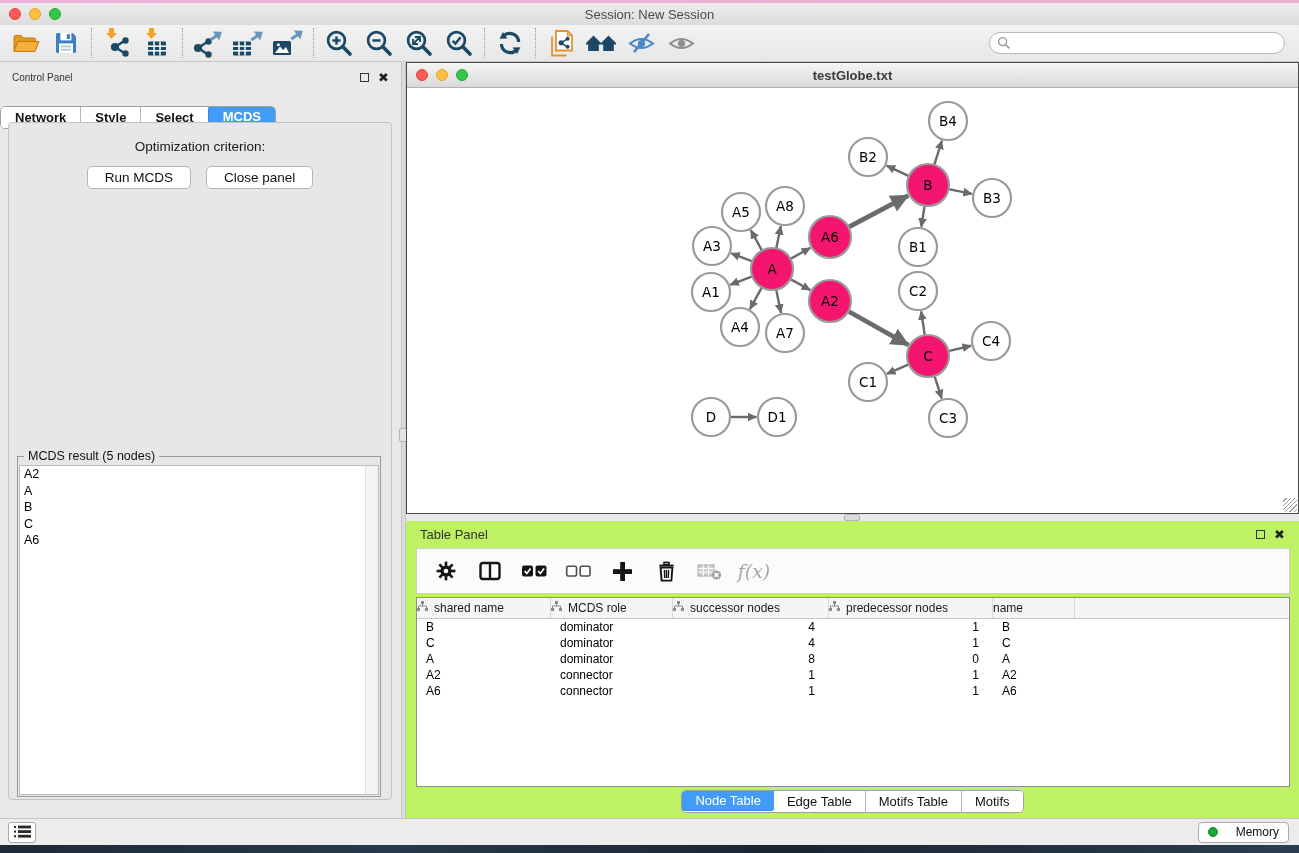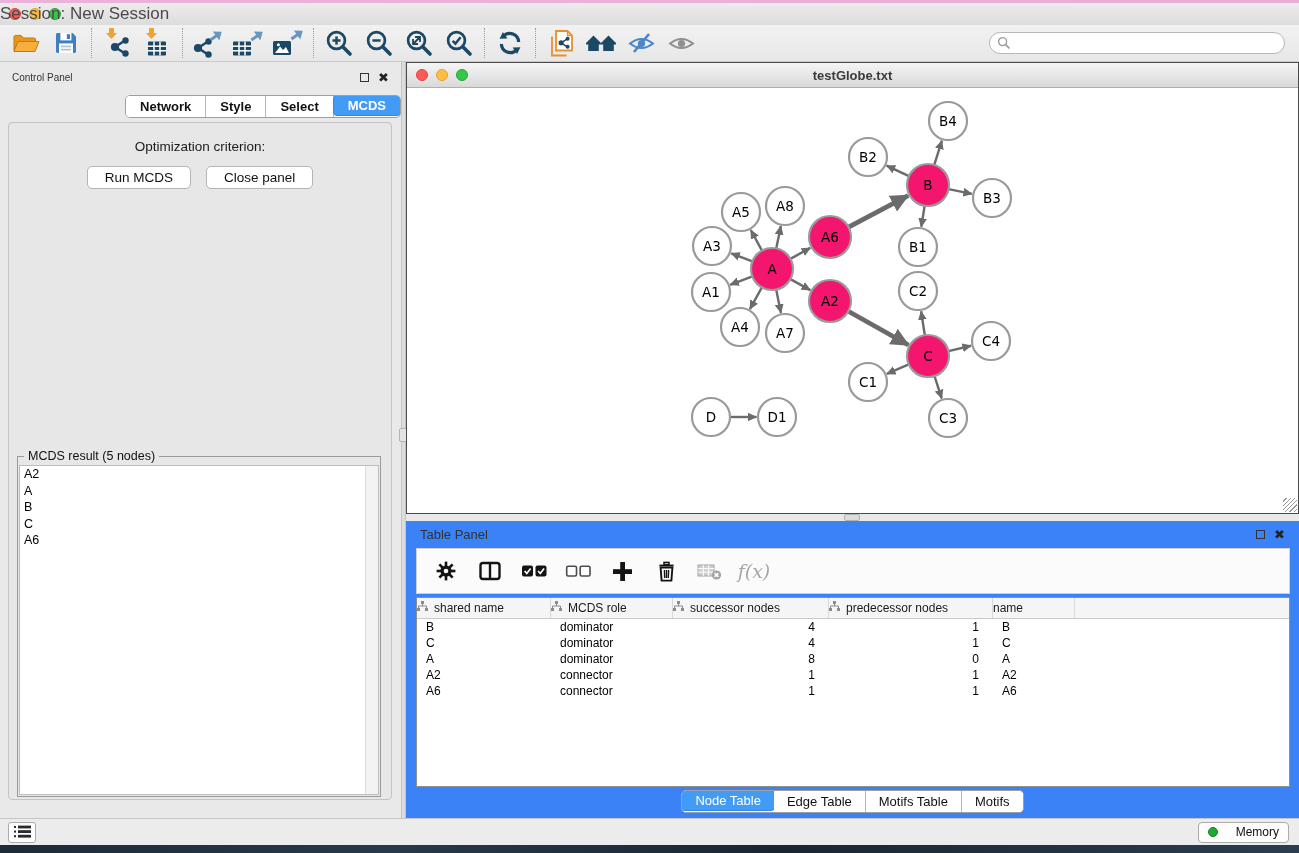--- a/index.html
+++ b/index.html
@@ -18,8 +18,8 @@
   .light.red    { background:#fc5b57; border:1px solid #e2433e; }
   .light.yellow { background:#fdbe41; border:1px solid #e0a431; }
   .light.green  { background:#34c84a; border:1px solid #27a436; }
-  .titlebar .title { position:absolute; left:0; right:0; text-align:left;
-                     font-size:17px; color:#4a4a4a; }
+  .titlebar .title { position:absolute; left:0; right:0; text-align:center;
+                     font-size:13px; color:#4a4a4a; }
 
   
   .toolbar { position:absolute; left:0; top:25px; width:1299px; height:37px;

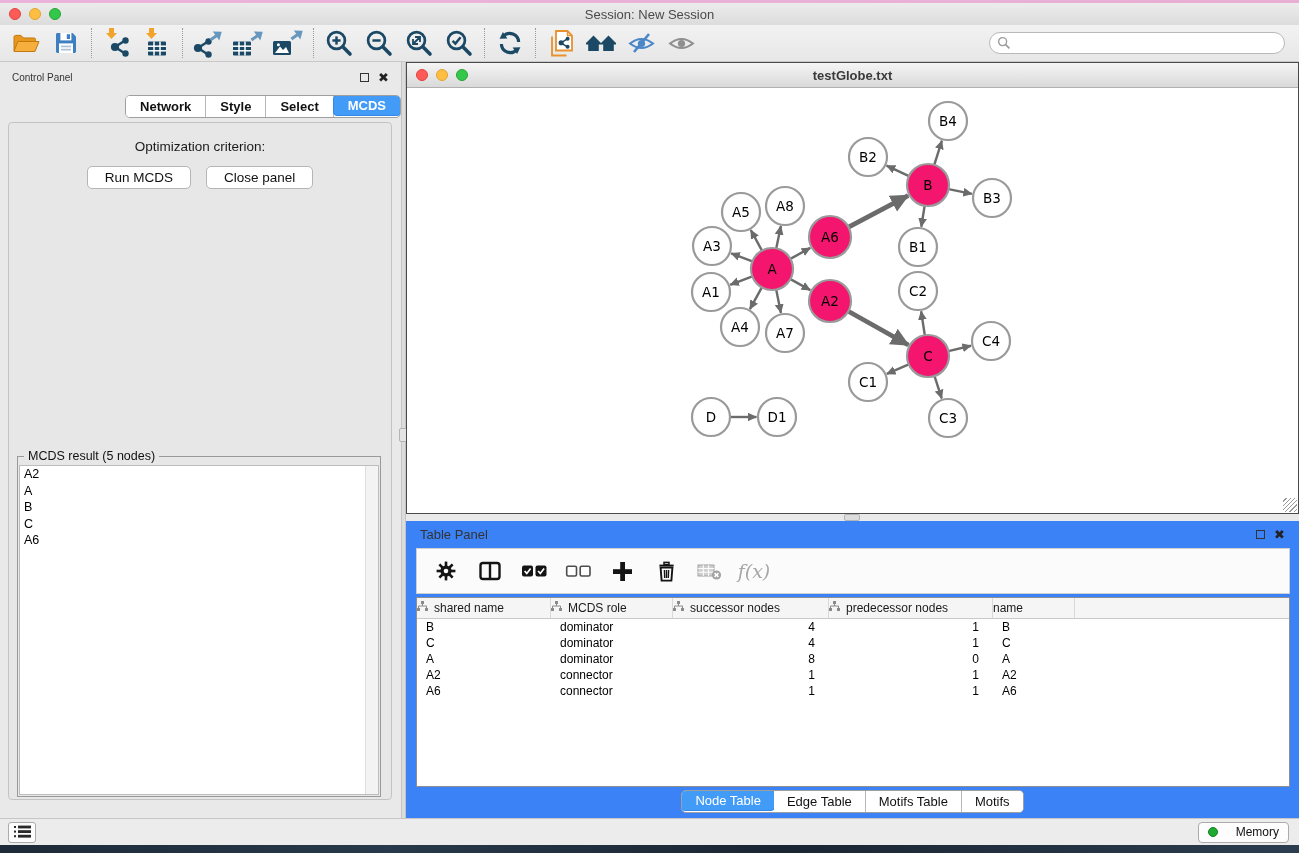--- a/index.html
+++ b/index.html
@@ -48,7 +48,7 @@
   .float-btn { width:9px; height:9px; border:1.5px solid #333; display:inline-block; }
   .close-btn { font-size:13px; font-weight:bold; color:#222; line-height:9px; }
 
-  .cp-tabs { display:flex; justify-content:flex-end; margin-top:3px; }
+  .cp-tabs { display:flex; justify-content:flex-start; margin-top:14px; }
   .seg { display:flex; border:1px solid #9f9f9f; border-radius:5px; background:#fff; overflow:hidden; }
   .seg-tab { padding:2px 14px; font-size:13px; font-weight:bold; color:#111;
              border-right:1px solid #b8b8b8; background:#fff; height:21px; display:flex; align-items:center; }

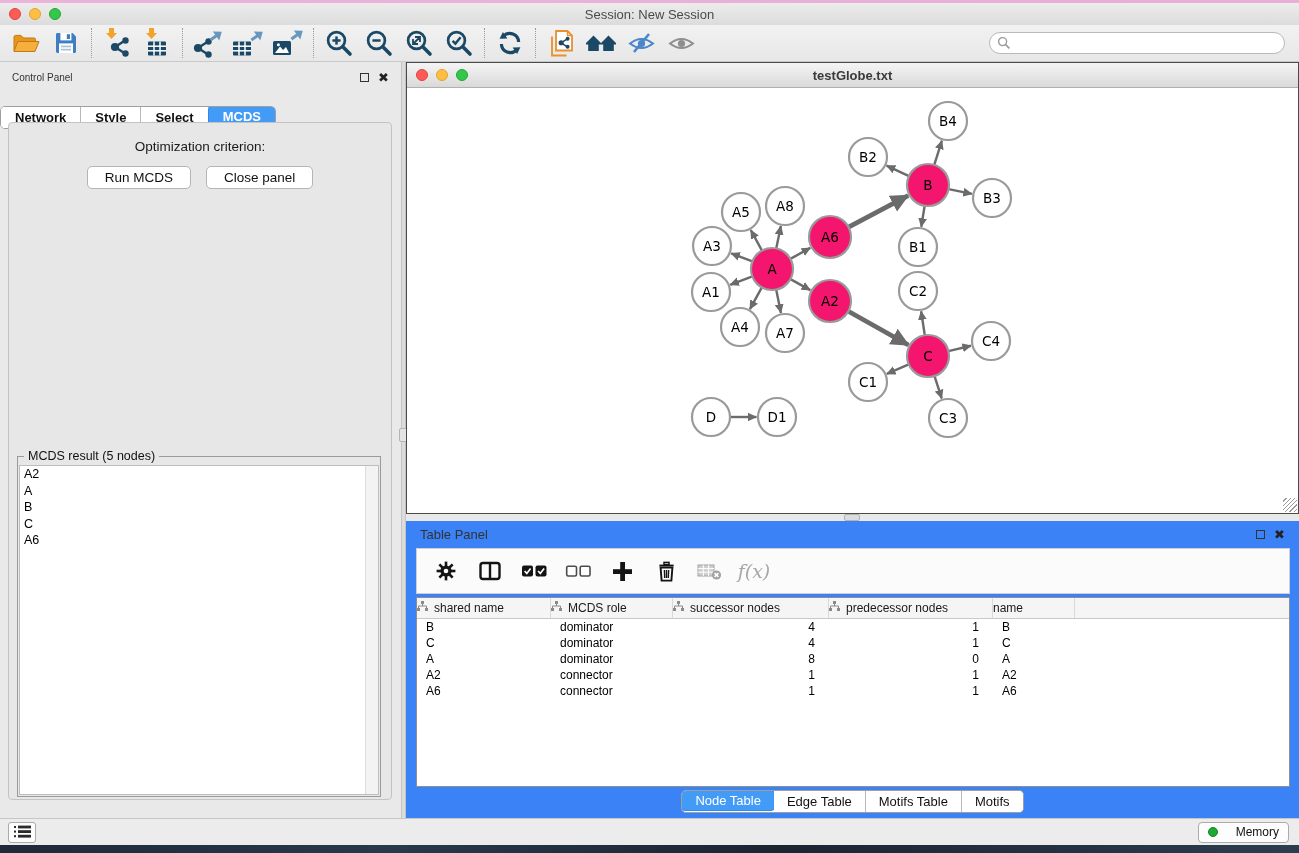--- a/index.html
+++ b/index.html
@@ -95,7 +95,7 @@
             border:1px solid #b4b4b4; border-radius:2px; }
 
   
-  .table-panel { position:absolute; left:0; top:459px; width:893px; height:297px; background:#3b82f6; }
+  .table-panel { position:absolute; left:0; top:459px; width:893px; height:297px; background:#bef264; }
   .tp-header { height:26px; display:flex; align-items:center; padding:0 14px; }
   .tp-title { font-size:13px; color:#333; }
   .tp-toolbar { position:absolute; left:10px; right:9px; top:27px; height:46px; background:#fbfbfb;

